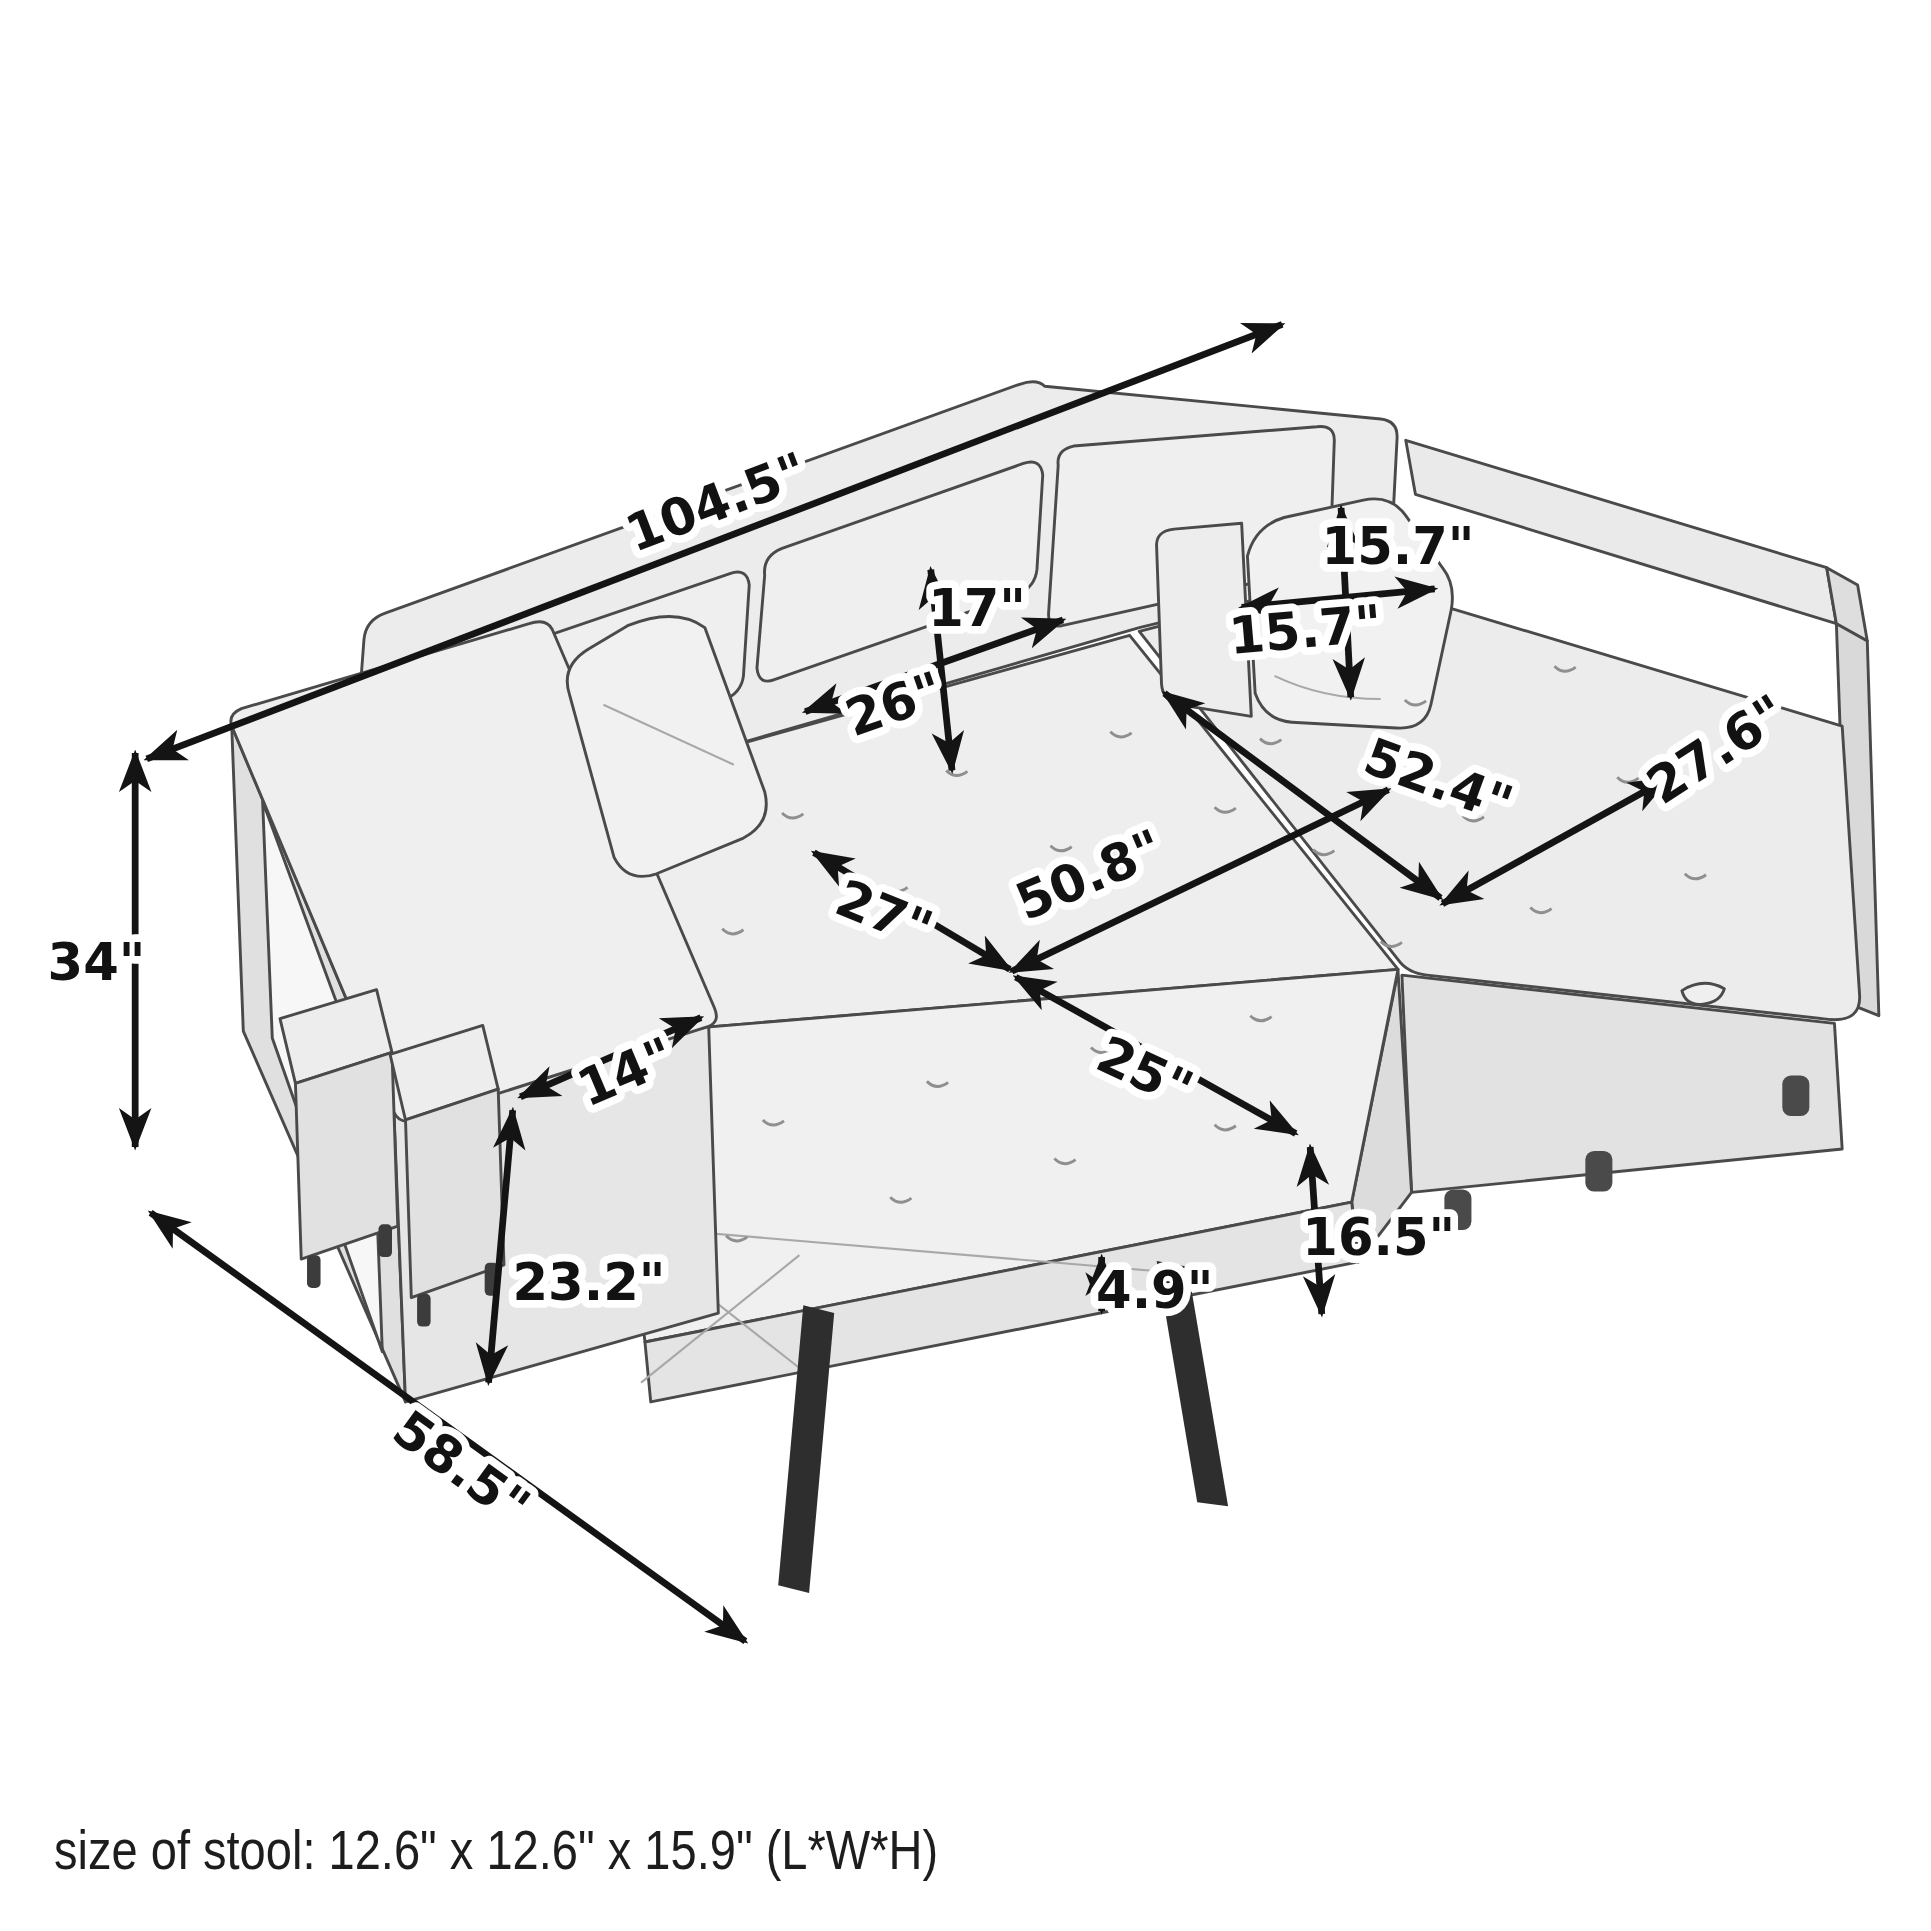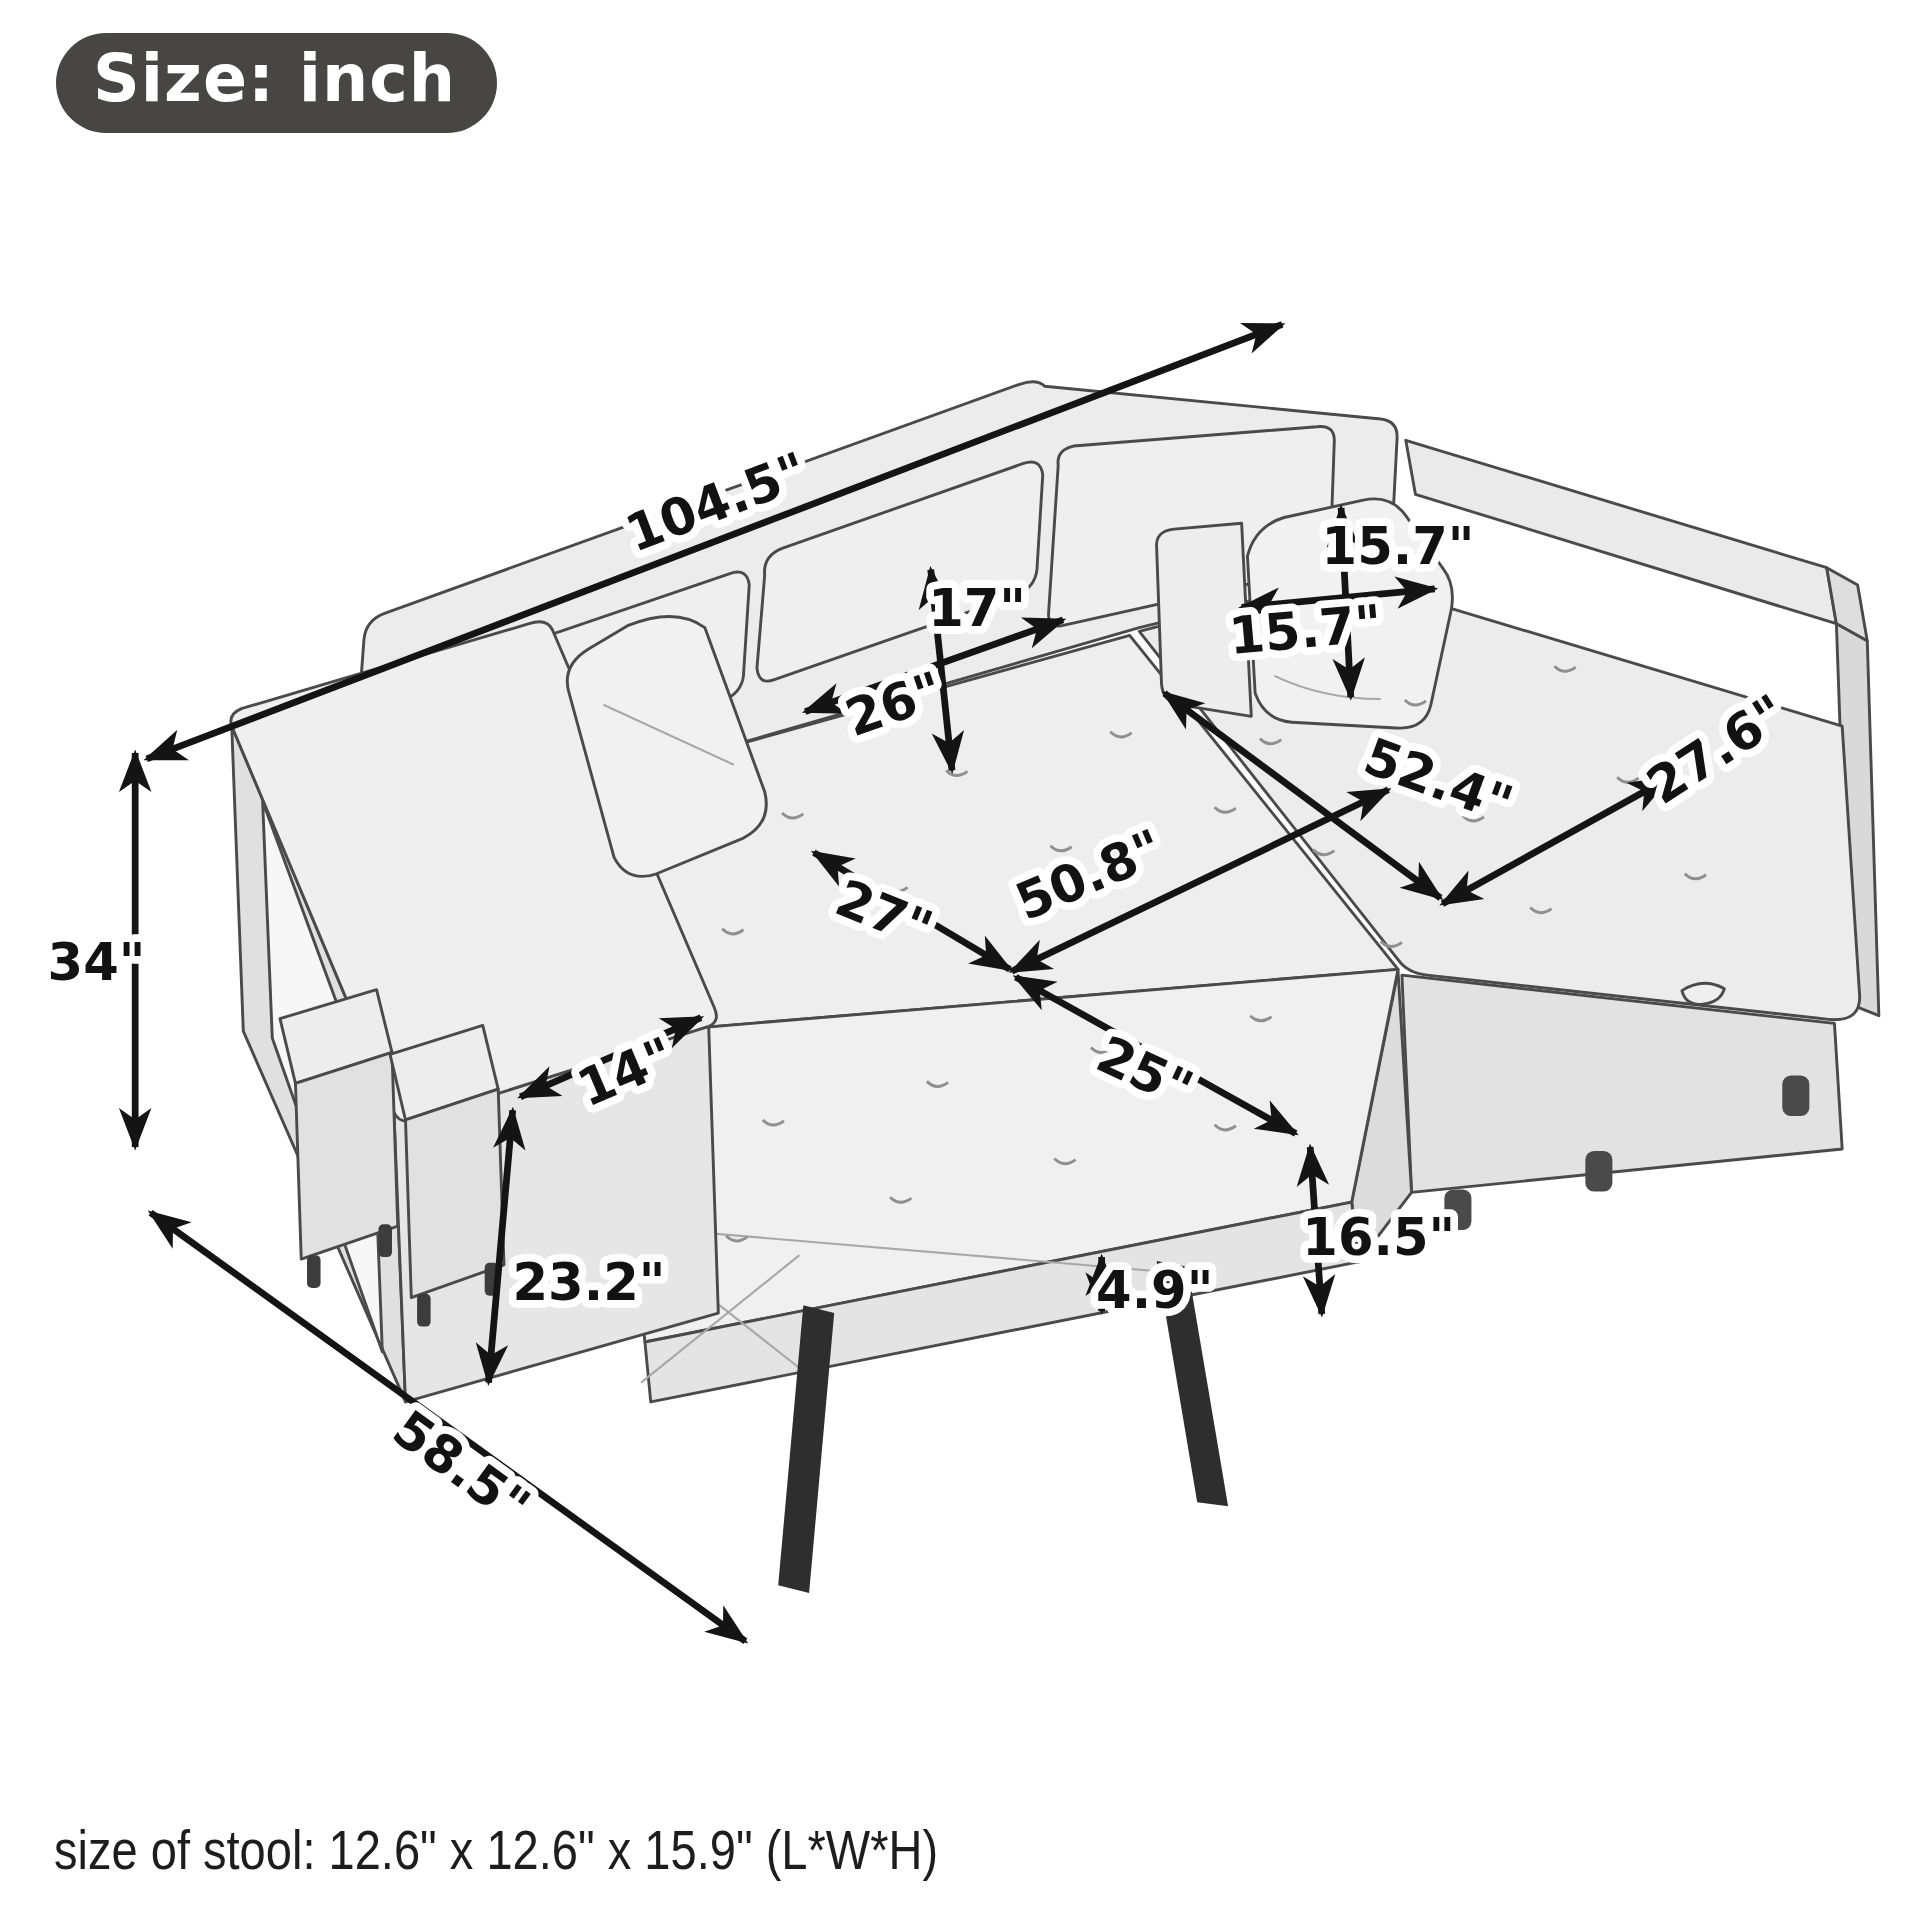--- a/index.html
+++ b/index.html
@@ -148,7 +148,6 @@
     </g>
   </svg>
 
-  <div class="size-badge">Size: inch</div>
   <div class="footnote">size of stool: 12.6" x 12.6" x 15.9" (L*W*H)</div>
 </div>
 

